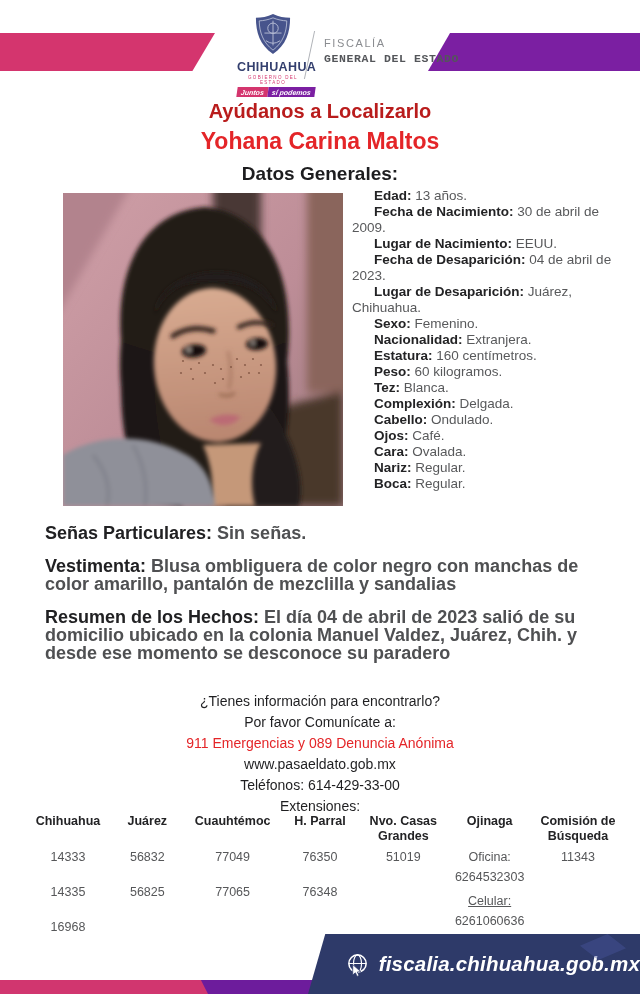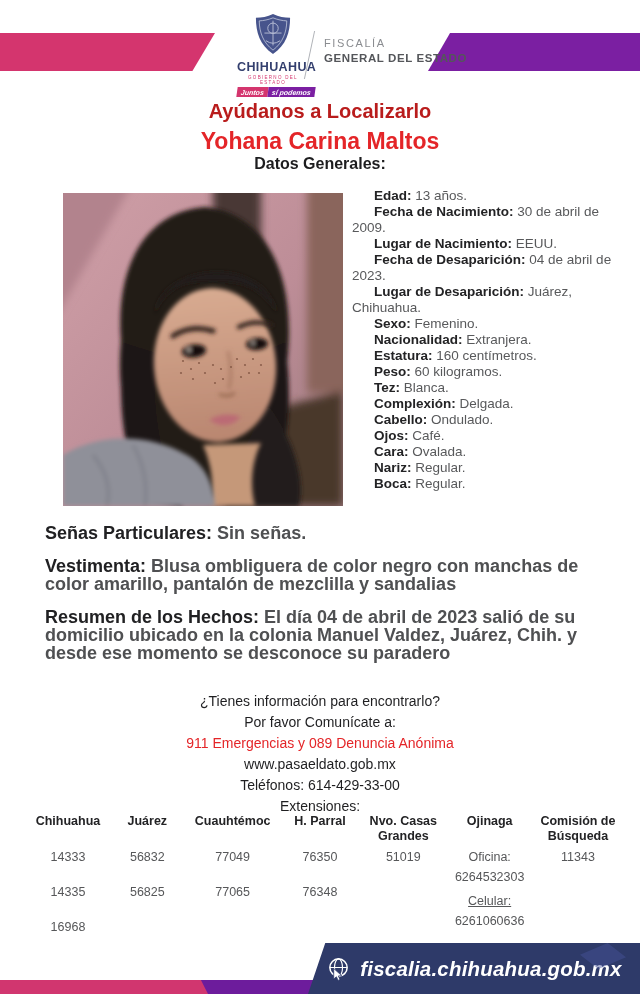--- a/index.html
+++ b/index.html
@@ -22,7 +22,7 @@
                  border-left:1.5px solid #b0b3b8; transform:skewX(-12deg); }
   .agency { position:absolute; left:324px; top:37px; }
   .agency-1 { font-size:11px; color:#8a8c90; letter-spacing:1.6px; font-weight:500; }
-  .agency-2 { font-size:11.5px; color:#54565a; font-weight:bold; letter-spacing:.6px; margin-top:3px; }
+  .agency-2 { font-size:11.5px; color:#54565a; font-weight:bold; letter-spacing:.6px; margin-top:3px;font-family:Liberation Mono, monospace; }
 
   
   .titles { position:absolute; top:100px; left:0; right:0; text-align:center; }

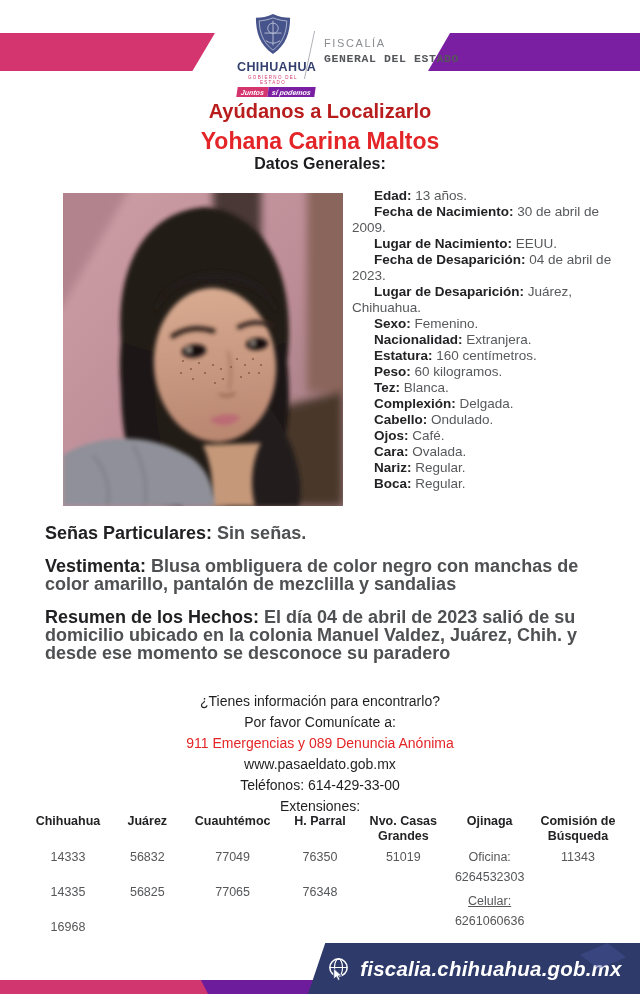--- a/index.html
+++ b/index.html
@@ -28,7 +28,7 @@
   .titles { position:absolute; top:100px; left:0; right:0; text-align:center; }
   .title-main { font-size:20px; font-weight:bold; color:#b91c1c; }
   .title-name { font-size:23px; font-weight:bold; color:#e42528; margin-top:5px; }
-  .title-section { font-size:16px; font-weight:bold; color:#1d1d1f; }
+  .title-section { font-size:19px; font-weight:bold; color:#1d1d1f; margin-top:8px; }
 
   
   .photo { position:absolute; left:63px; top:193px; width:280px; height:313px; }

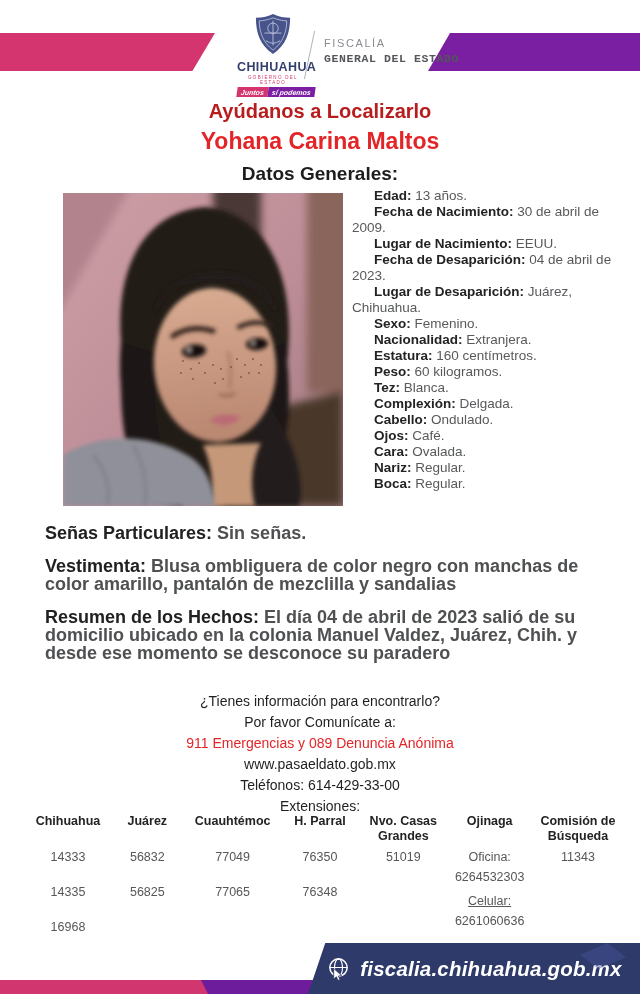--- a/index.html
+++ b/index.html
@@ -59,9 +59,9 @@
   .strip-purple { position:absolute; bottom:0; left:190px; width:145px; height:14px; background:#6d1c9c; }
   .strip-pink { position:absolute; bottom:0; left:0; width:208px; height:14px; background:#d1366f;
                 clip-path:polygon(0 0,96.6% 0,100% 100%,0 100%); }
-  .footer-box { position:absolute; bottom:0; left:308px; right:0; height:51px; background:#2e3a69;
+  .footer-box { position:absolute; bottom:0; left:308px; right:0; height:60px; background:#2e3a69;
                 clip-path:polygon(5.2% 0,100% 0,100% 100%,0 100%);
-                display:flex; align-items:center; justify-content:center; gap:9px; cursor:pointer; }
+                display:flex; align-items:center; justify-content:flex-end; gap:9px; cursor:pointer; }
   .footer-accent { position:absolute; top:0; right:14px; width:46px; height:26px; background:#46559b; opacity:.45;
                 clip-path:polygon(60% 0,100% 55%,40% 100%,0 45%); }
   .footer-url { font-size:20.5px; font-weight:bold; font-style:italic; color:#ffffff; letter-spacing:.2px; }

